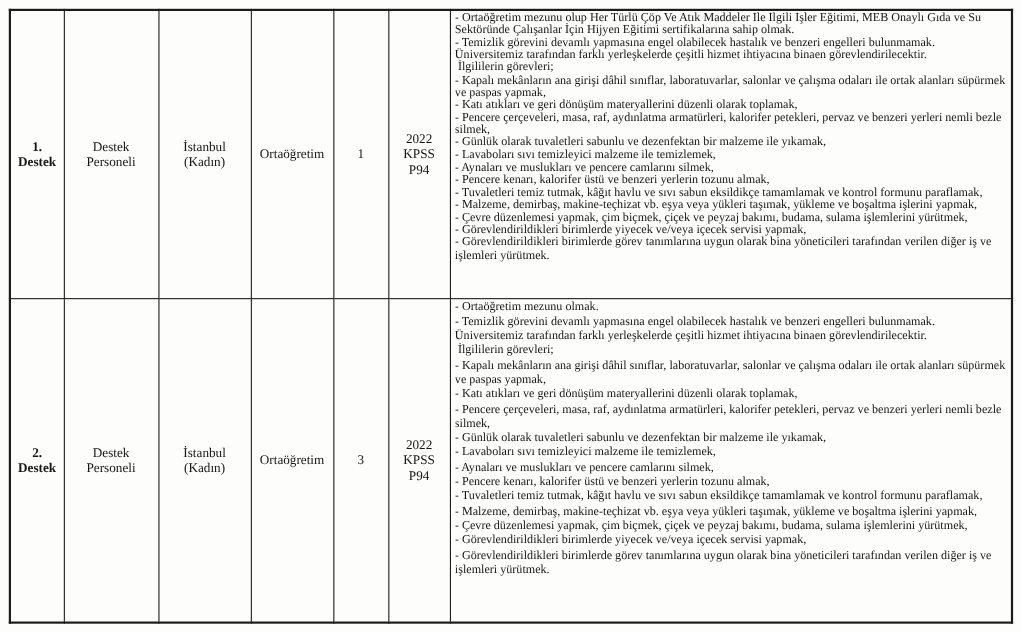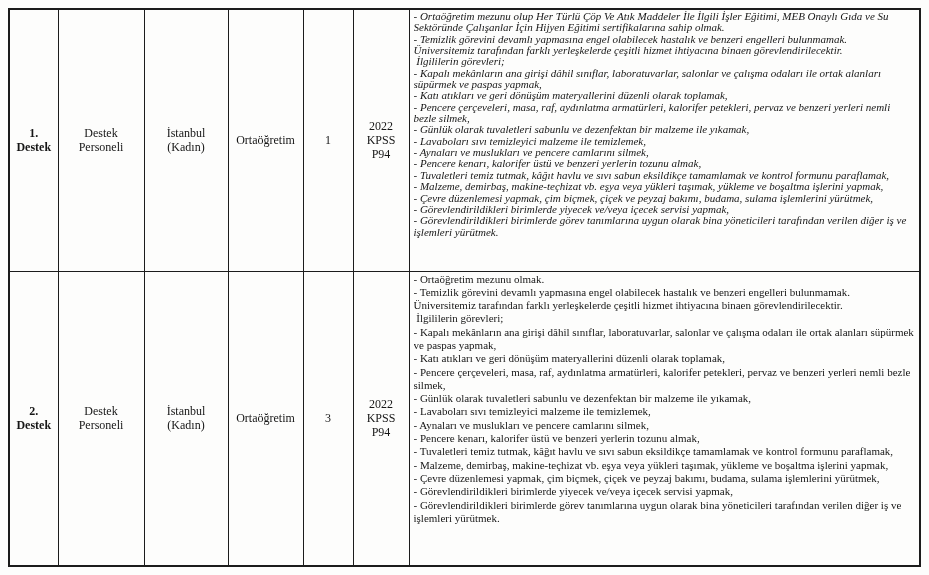--- a/index.html
+++ b/index.html
@@ -61,7 +61,7 @@
     overflow: hidden;
   }
   tr.r0 { height: 262px; }
-  tr.r0 .req-box { line-height: 11.35px; max-height: 260px; font-style: italic; }
+  tr.r0 .req-box { line-height: 11.35px; max-height: 260px; }
   tr.r1 { height: 295px; }
   tr.r1 .req-box { line-height: 13.3px; max-height: 292px; }
 </style>

